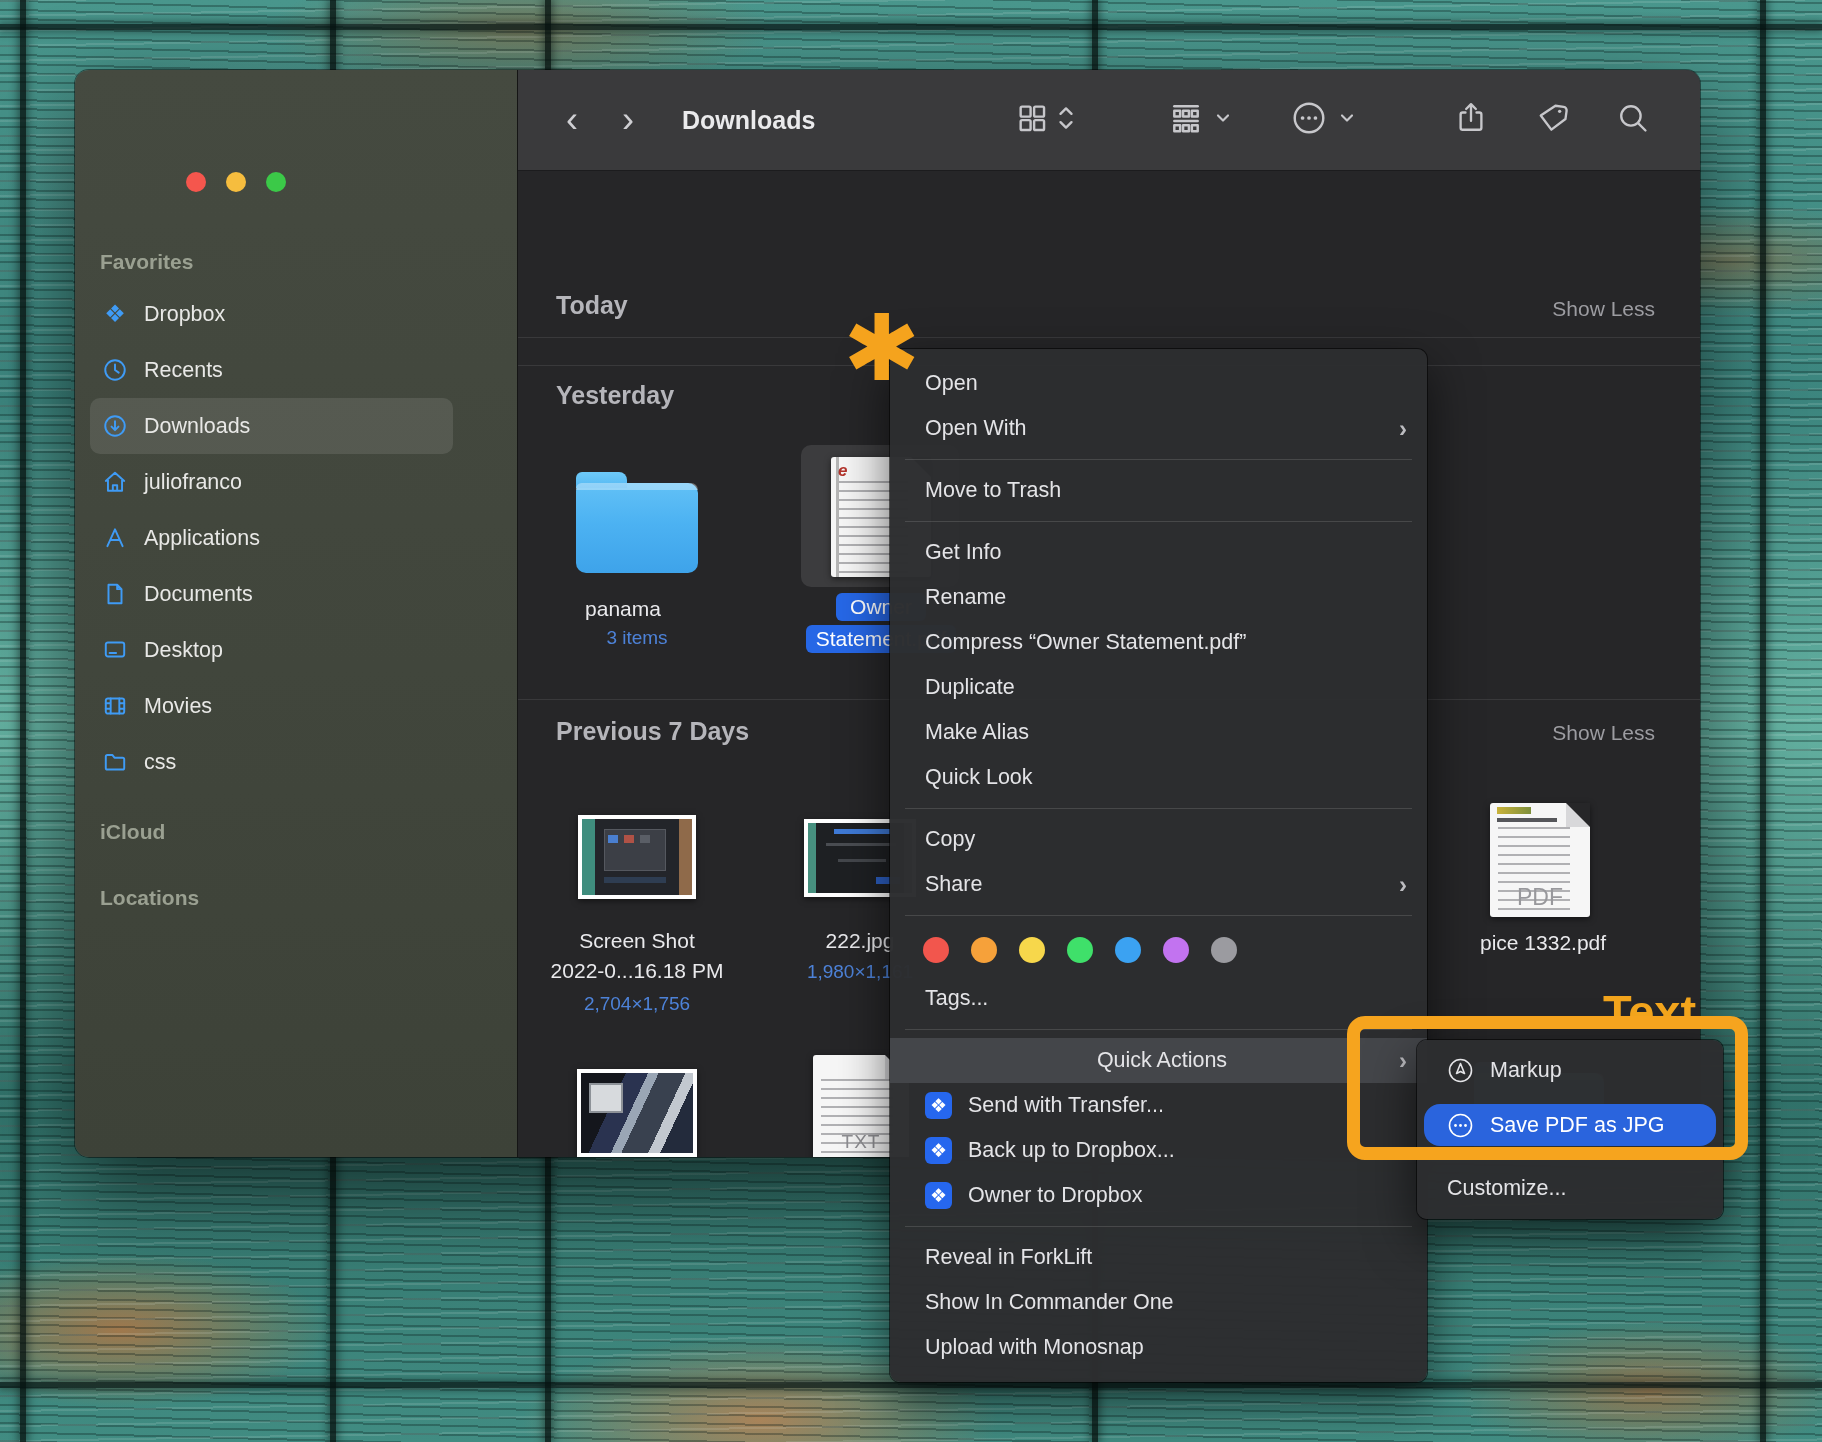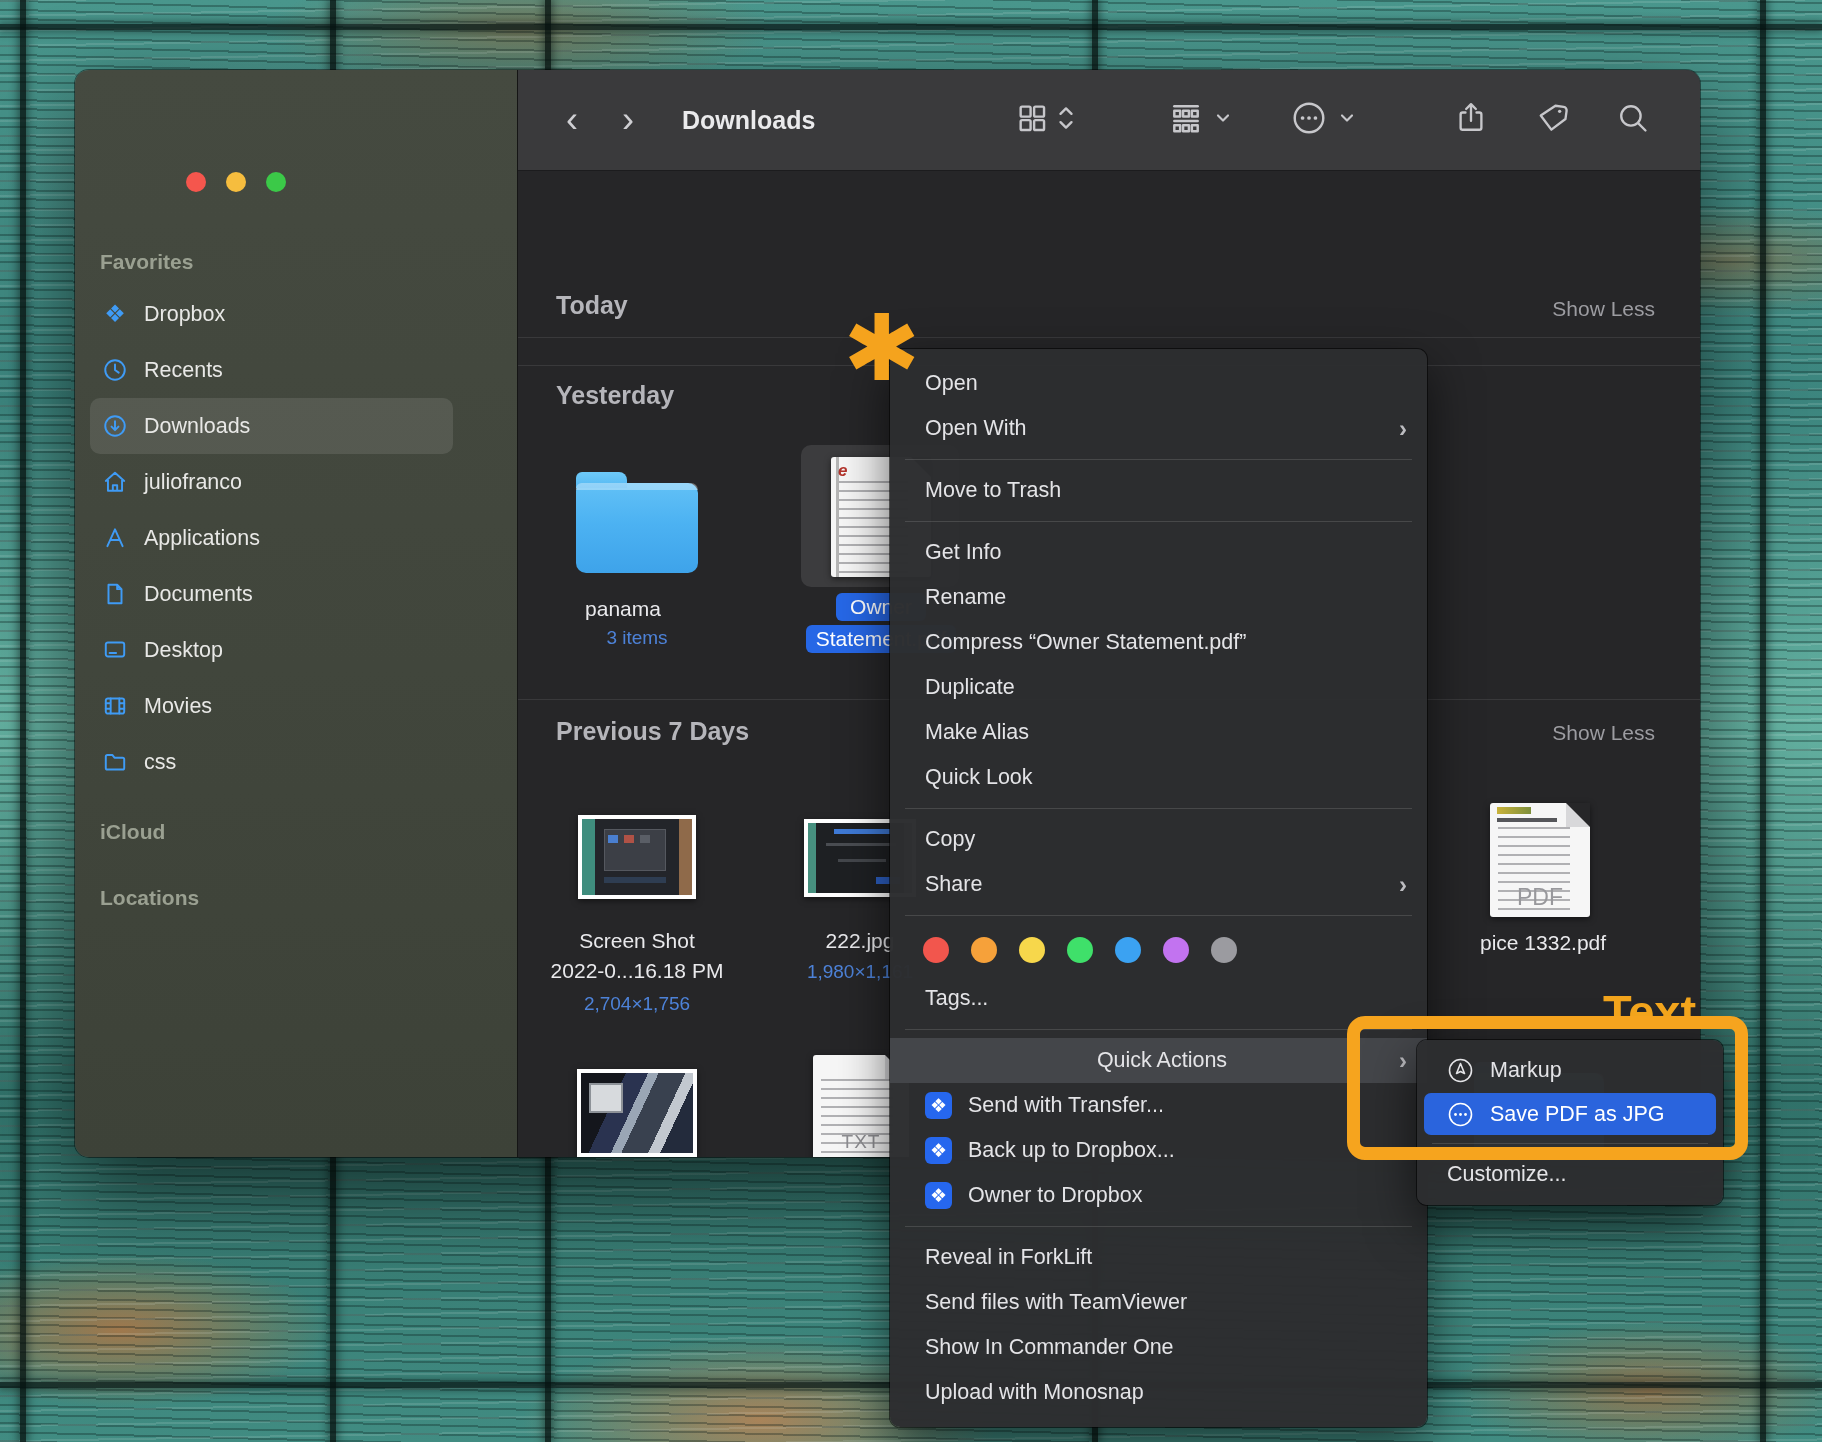--- a/index.html
+++ b/index.html
@@ -91,7 +91,7 @@
     box-shadow:0 18px 50px rgba(0,0,0,0.6), 0 0 0 1px rgba(0,0,0,0.55); }
   .smi { height:45px; display:flex; align-items:center; padding:0 16px 0 30px;
     color:#e4e4e7; font-size:21.5px; gap:16px; }
-  .smi.save { height:42px; margin:0 7px; border-radius:7px; background:#2a64dd; color:#fff; padding-left:23px; }
+  .smi.save { height:42px; margin:11px 7px; border-radius:16px; background:#2a64dd; color:#fff; padding-left:23px; }
   .smi .cir { width:27px; height:27px; flex:none; }
   .smi .cir svg { width:27px; height:27px; }
 

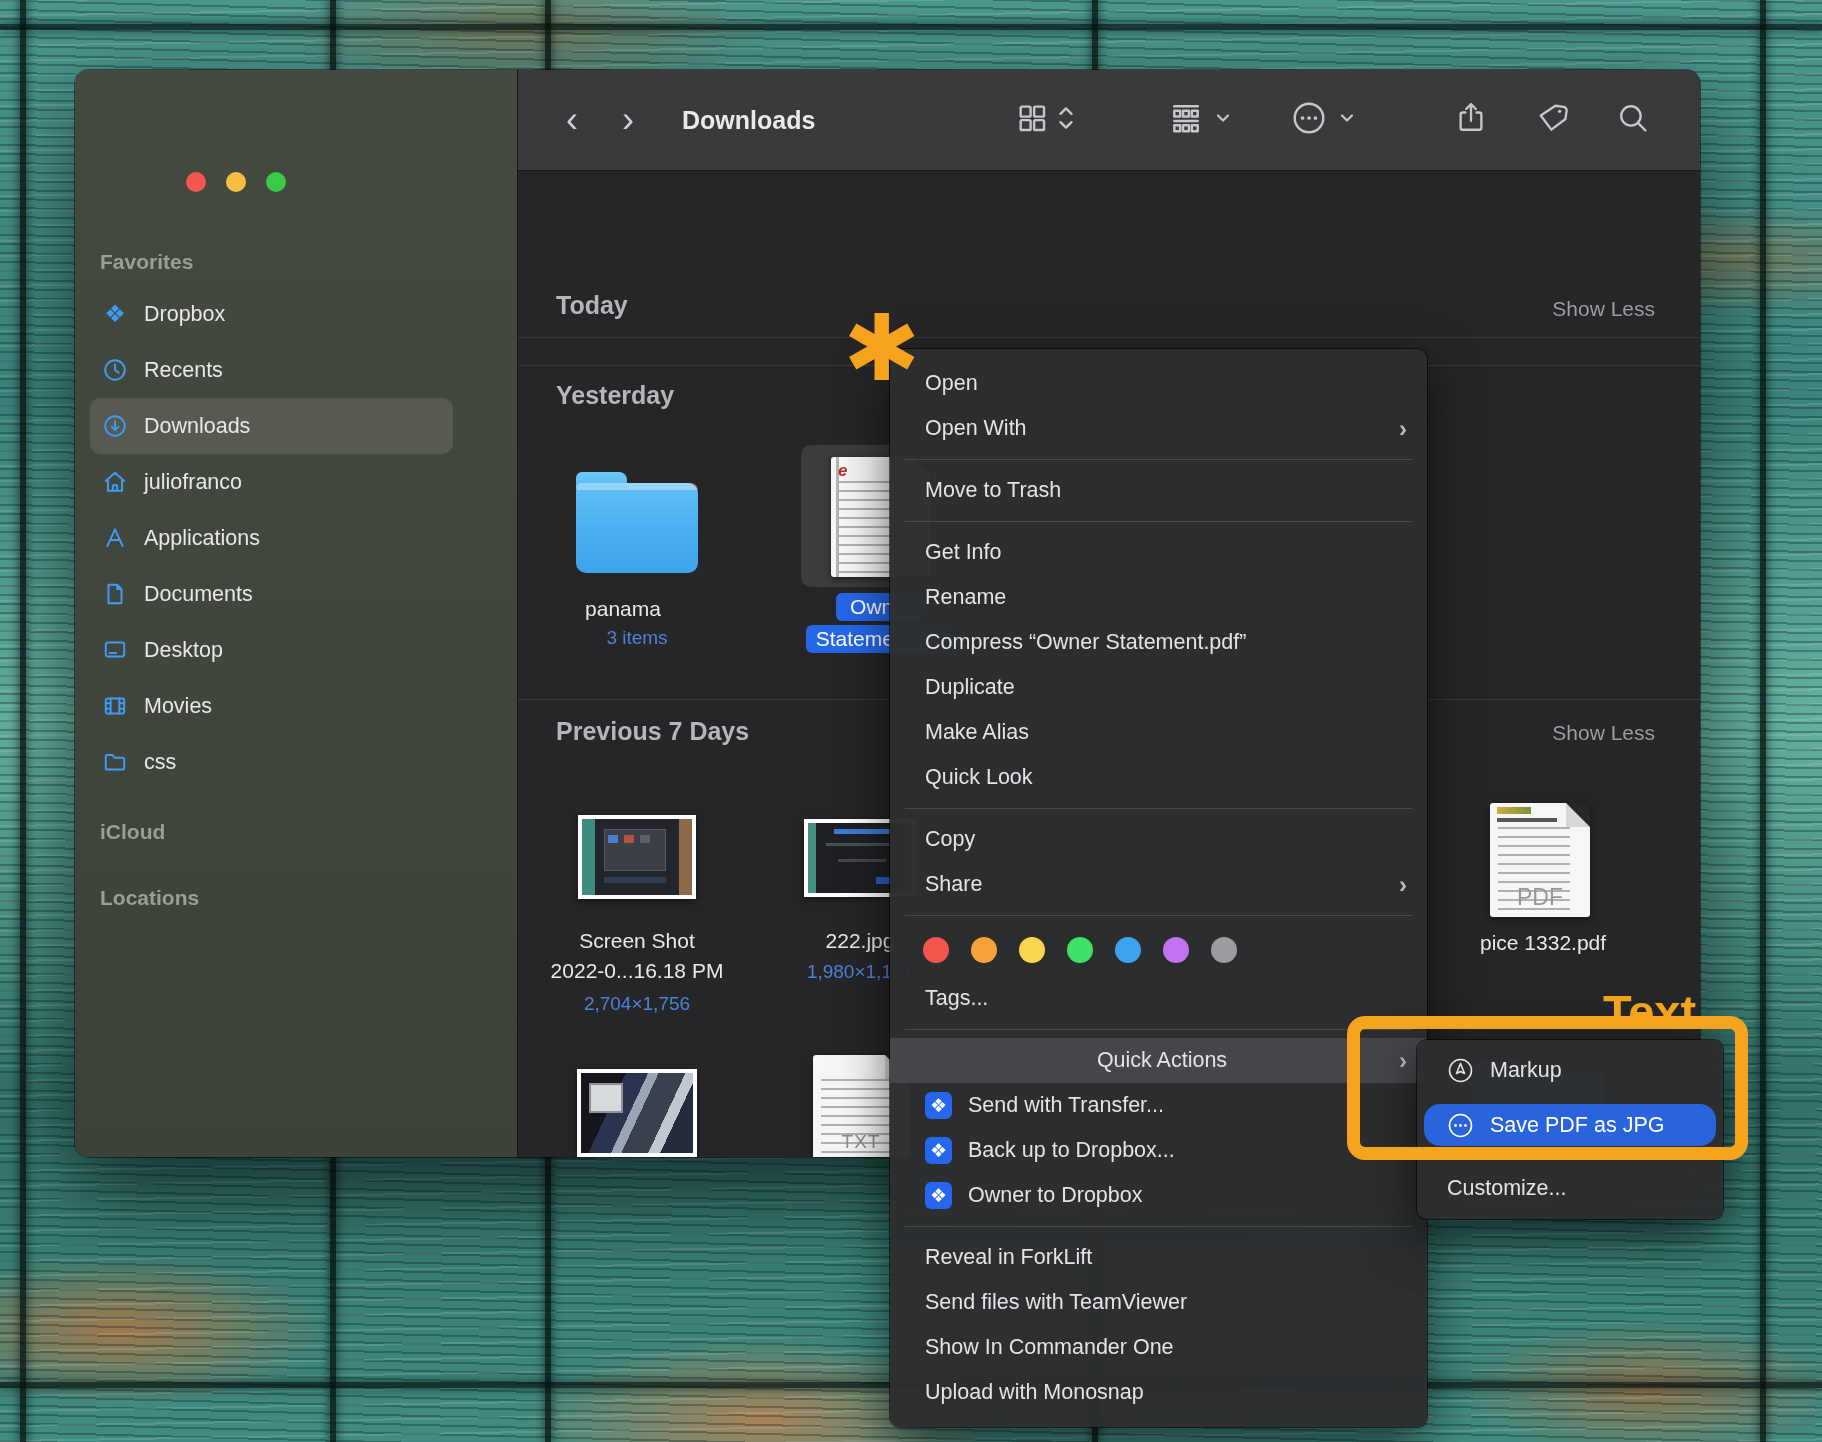--- a/index.html
+++ b/index.html
@@ -436,9 +436,6 @@
         <span class="grow">Reveal in ForkLift</span>
       </div>
     <div class="mi">
-        <span class="grow">Send files with TeamViewer</span>
-      </div>
-    <div class="mi">
         <span class="grow">Show In Commander One</span>
       </div>
     <div class="mi">

